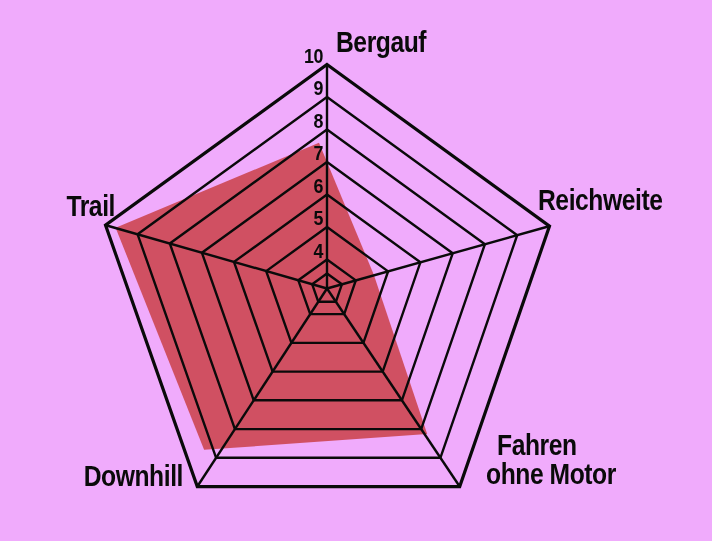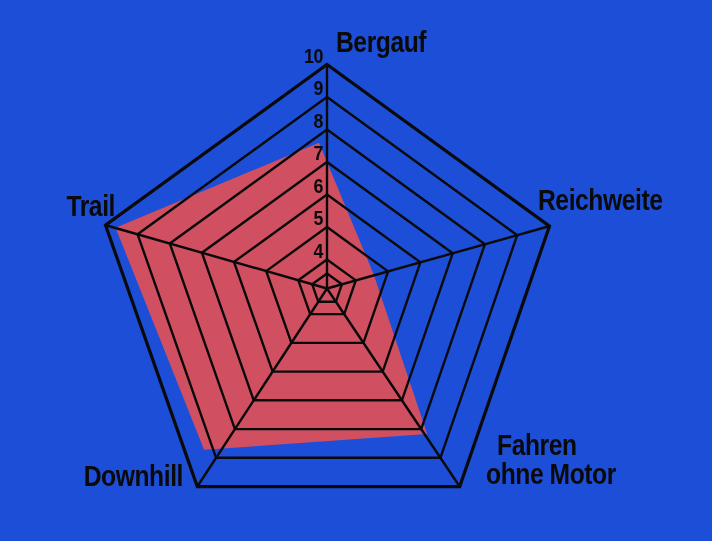--- a/index.html
+++ b/index.html
@@ -15,7 +15,7 @@
     position: relative;
     width: 712px;
     height: 541px;
-    background: #1d4ed8;
+    background: #f0abfc;
   }
   svg { display: block; }
   text {

